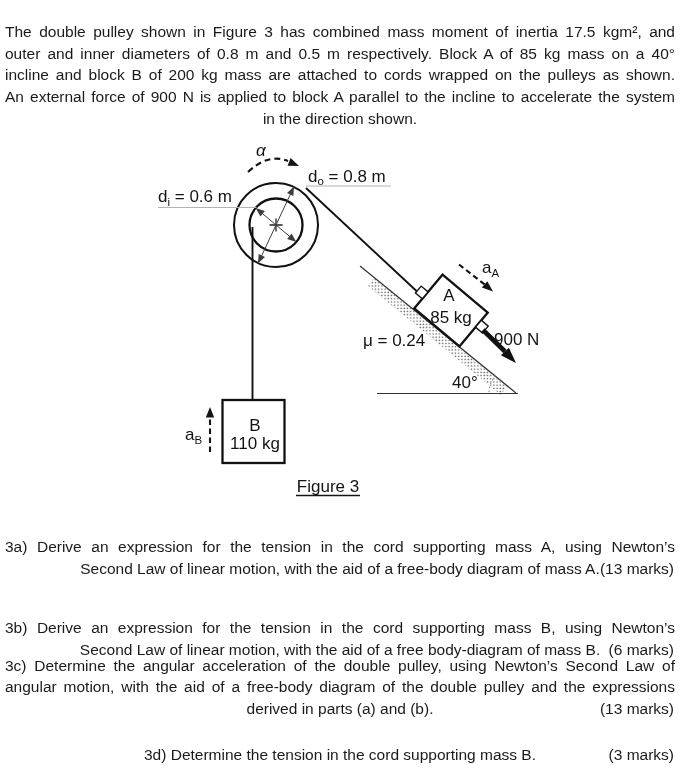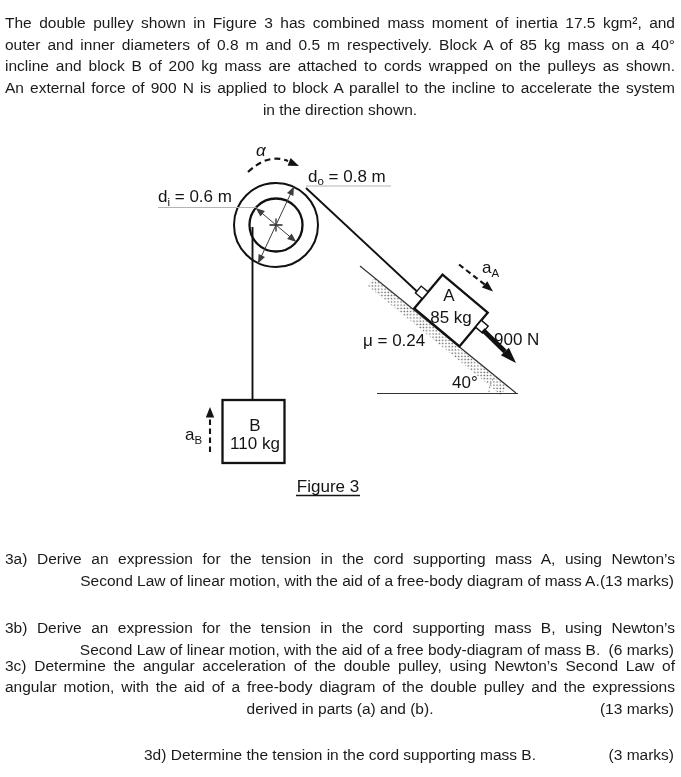--- a/index.html
+++ b/index.html
@@ -22,7 +22,7 @@
 </head>
 <body>
 
-<div class="tblock" style="top:12px">
+<div class="tblock" style="top:21px">
   <div class="jl">The double pulley shown in Figure 3 has combined mass moment of inertia 17.5 kgm², and</div>
   <div class="jl">outer and inner diameters of 0.8 m and 0.5 m respectively. Block A of 85 kg mass on a 40°</div>
   <div class="jl">incline and block B of 200 kg mass are attached to cords wrapped on the pulleys as shown.</div>

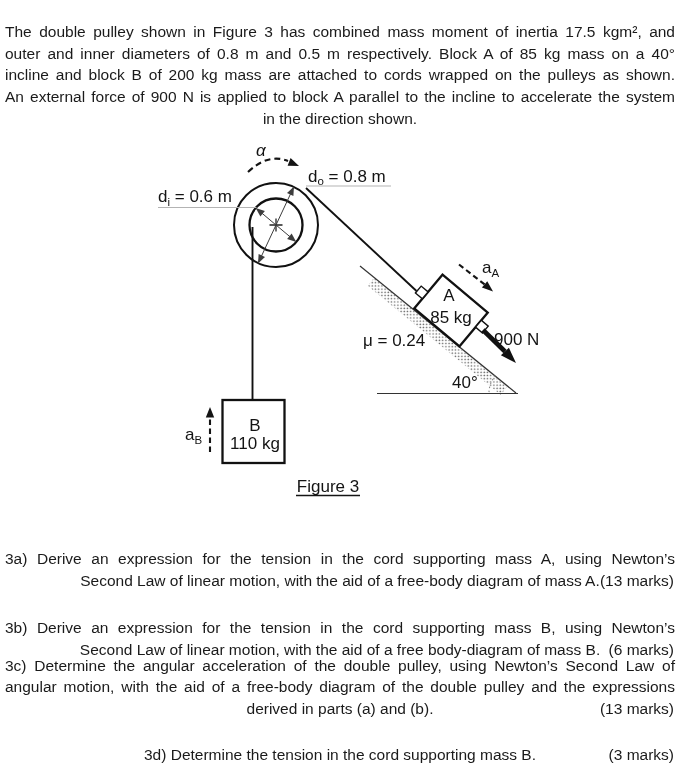--- a/index.html
+++ b/index.html
@@ -93,7 +93,7 @@
   <line x1="296" y1="495.5" x2="360" y2="495.5" stroke="#141414" stroke-width="1.3"></line>
 </svg>
 
-<div class="q" style="top:548px">
+<div class="q" style="top:536px">
   <div class="jl">3a) Derive an expression for the tension in the cord supporting mass A, using Newton’s</div>
   <div class="jlast">Second Law of linear motion, with the aid of a free-body diagram of mass A.</div>
   <span class="marks">(13 marks)</span>

